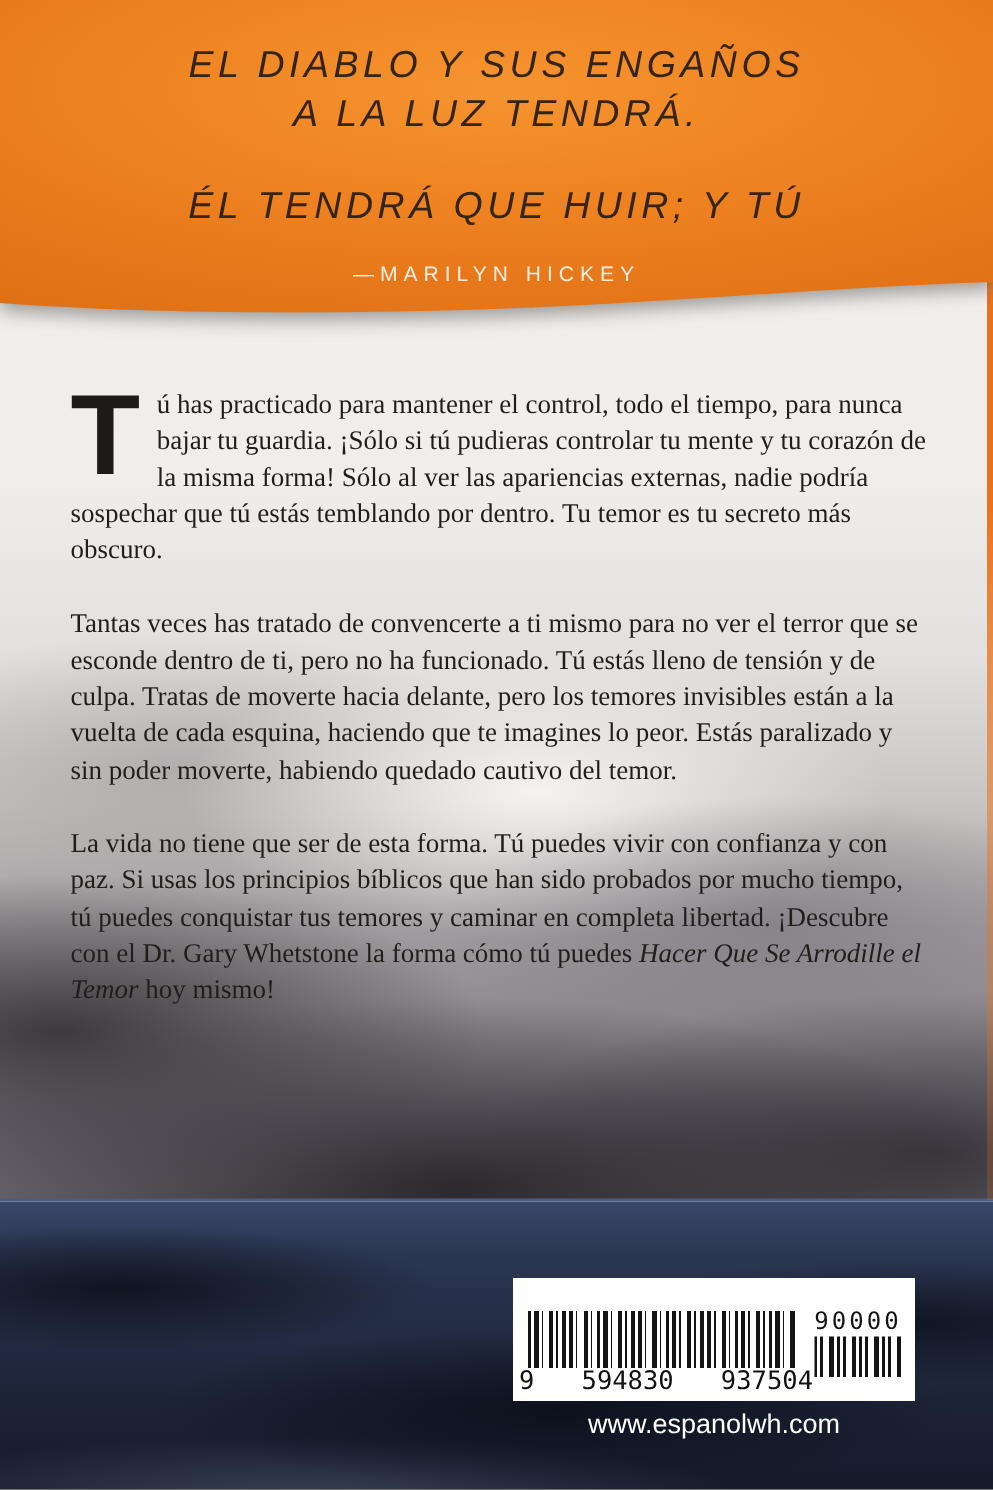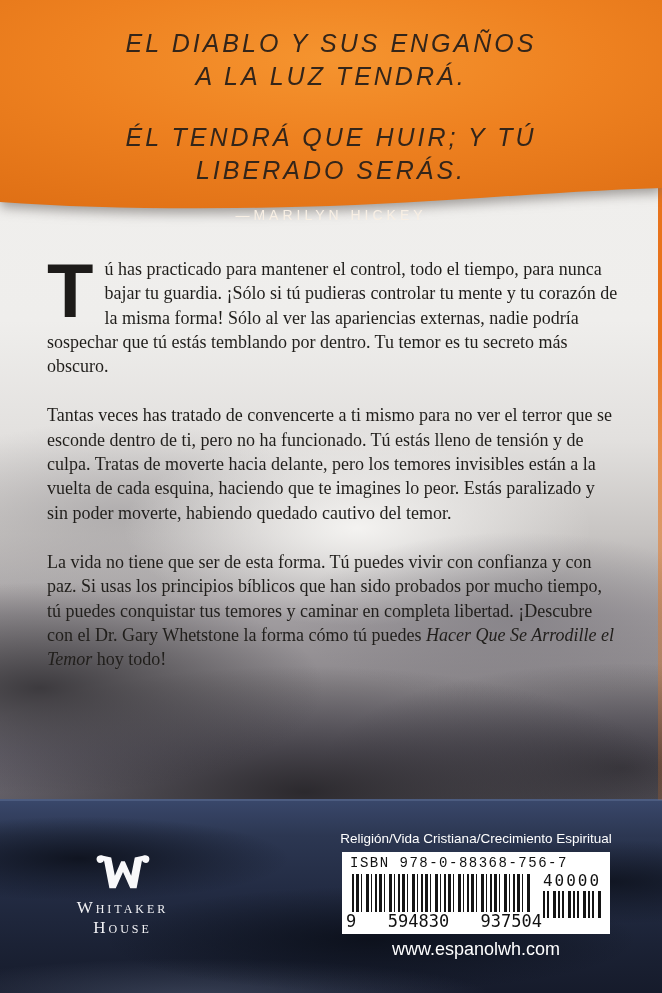--- a/index.html
+++ b/index.html
@@ -132,7 +132,6 @@
     </div>
     <div class="pair" style="margin-bottom:12px;">
       <div>ÉL TENDRÁ QUE HUIR; Y TÚ</div>
-      <div>LIBERADO SERÁS.</div>
     </div>
     <div class="attr">—MARILYN HICKEY</div>
   </div>

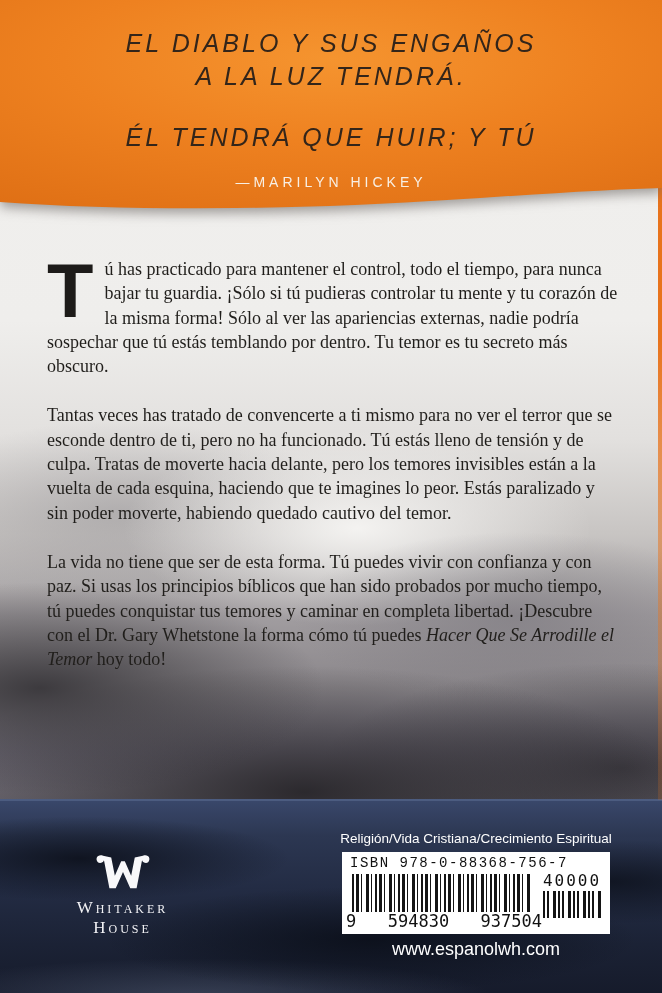--- a/index.html
+++ b/index.html
@@ -139,7 +139,7 @@
   <div class="copy">
     <p><span class="dropcap">T</span><span>ú has practicado para mantener el control, todo el tiempo, para nunca bajar tu guardia. ¡Sólo si tú pudieras controlar tu mente y tu corazón de la misma forma! Sólo al ver las apariencias externas, nadie podría sospechar que tú estás temblando por dentro. Tu temor es tu secreto más obscuro.</span></p>
     <p>Tantas veces has tratado de convencerte a ti mismo para no ver el terror que se esconde dentro de ti, pero no ha funcionado. Tú estás lleno de tensión y de culpa. Tratas de moverte hacia delante, pero los temores invisibles están a la vuelta de cada esquina, haciendo que te imagines lo peor. Estás paralizado y sin poder moverte, habiendo quedado cautivo del temor.</p>
-    <p><span>La vida no tiene que ser de esta forma. Tú puedes vivir con confianza y con paz. Si usas los principios bíblicos que han sido probados por mucho tiempo, tú puedes conquistar tus temores y caminar en completa libertad. ¡Descubre con el Dr. Gary Whetstone la forma cómo tú puedes </span><i>Hacer Que Se Arrodille el Temor</i><span> hoy todo!</span></p>
+    <p><span>La vida no tiene que ser de esta forma. Tú puedes vivir con confianza y con paz. Si usas los principios bíblicos que han sido probados por mucho tiempo, tú puedes conquistar tus temores y caminar en completa libertad. ¡Descubre con el Dr. Gary Whetstone la forma cómo tú puedes </span><i>Hacer Que Se Arrodille el Temor</i><span> hoy mismo!</span></p>
   </div>
 
   <div class="publisher">

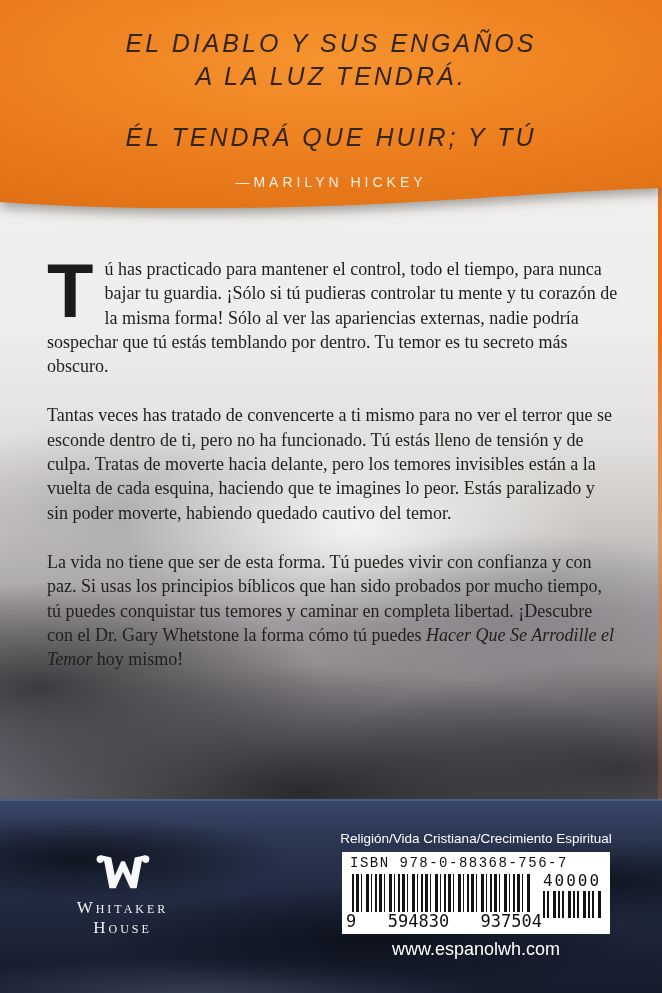--- a/index.html
+++ b/index.html
@@ -150,7 +150,6 @@
     <div class="name">House</div>
   </div>
 
-  <div class="category">Religión/Vida Cristiana/Crecimiento Espiritual</div>
 
   <div class="bcbox">
     <div class="isbn">ISBN 978-0-88368-756-7</div>

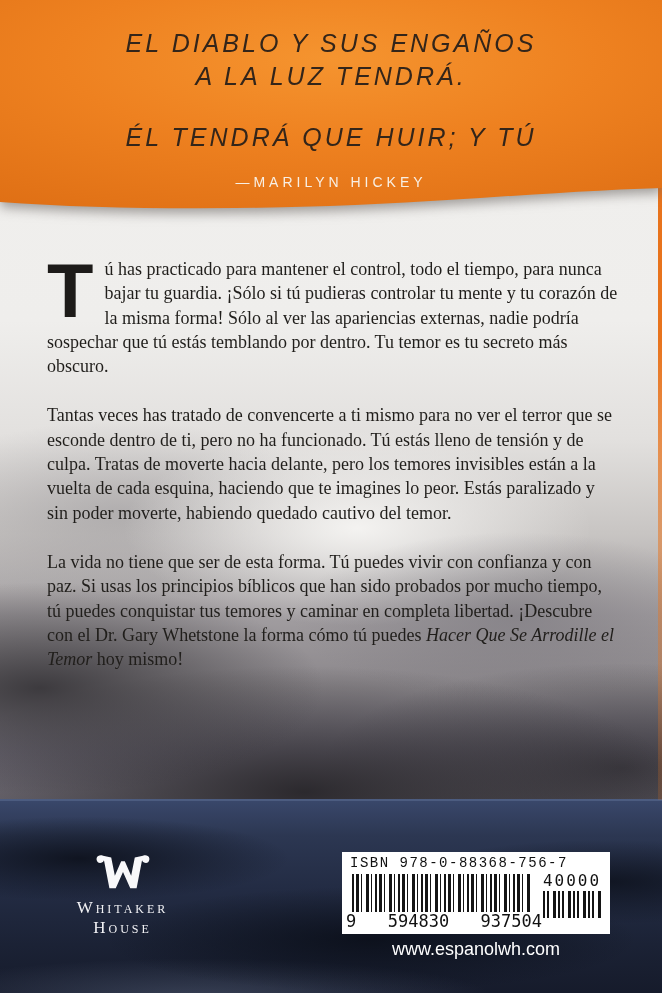--- a/index.html
+++ b/index.html
@@ -152,7 +152,6 @@
 
 
   <div class="bcbox">
-    <div class="isbn">ISBN 978-0-88368-756-7</div>
     <div class="bars-main"></div>
     <div class="digits-row">
       <span>9</span>

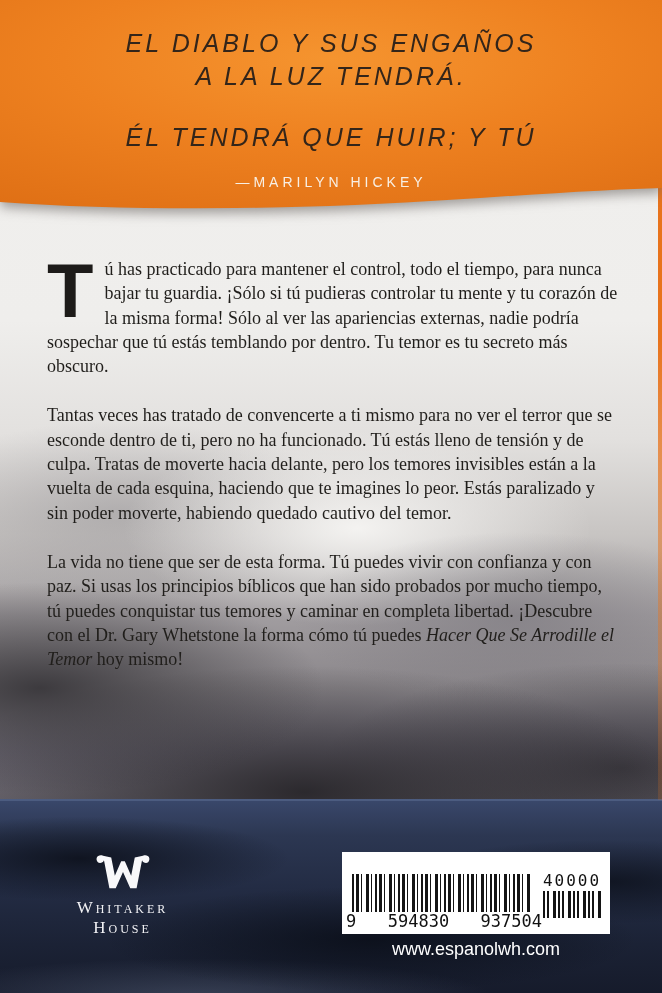--- a/index.html
+++ b/index.html
@@ -158,7 +158,7 @@
       <span>594830</span>
       <span>937504</span>
     </div>
-    <div class="supp-digits">40000</div>
+    <div class="supp-digits">90000</div>
     <div class="bars-supp"></div>
   </div>
 

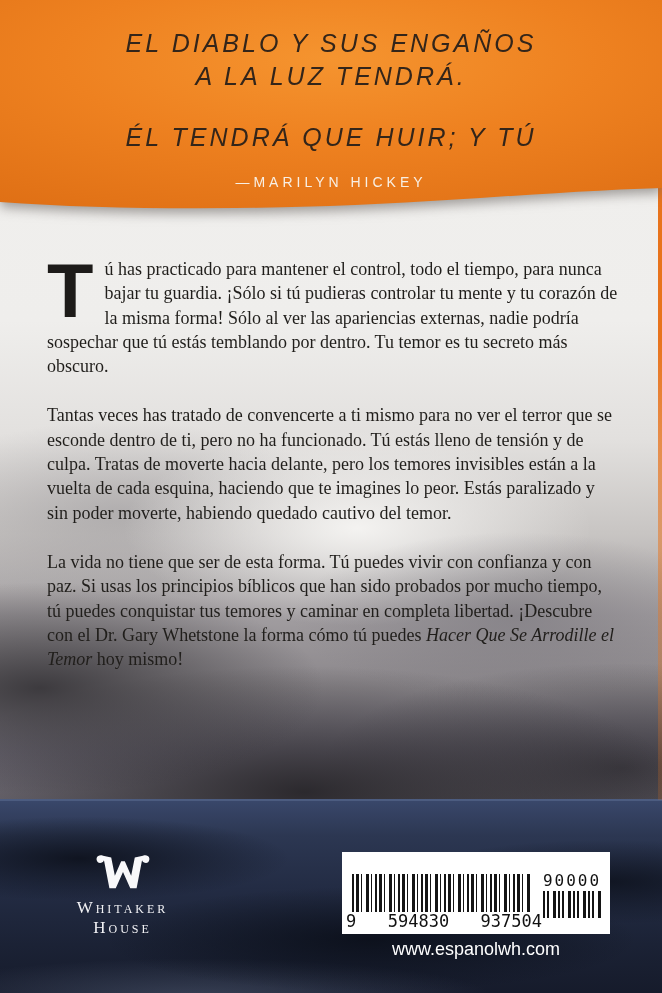--- a/index.html
+++ b/index.html
@@ -142,13 +142,6 @@
     <p><span>La vida no tiene que ser de esta forma. Tú puedes vivir con confianza y con paz. Si usas los principios bíblicos que han sido probados por mucho tiempo, tú puedes conquistar tus temores y caminar en completa libertad. ¡Descubre con el Dr. Gary Whetstone la forma cómo tú puedes </span><i>Hacer Que Se Arrodille el Temor</i><span> hoy mismo!</span></p>
   </div>
 
-  <div class="publisher">
-    <svg width="58" height="44" viewBox="0 0 64 44" aria-hidden="true">
-      <path fill="#f8f8fa" d="M10 4 C4 2 1 7 4 11 C6 13 10 12 11 9 L17 40 L24 40 L32 22 L40 40 L47 40 L53 9 C54 12 58 13 60 11 C63 7 60 2 54 4 L45 6 L41 26 L34 10 L30 10 L23 26 L19 6 Z"></path>
-    </svg>
-    <div class="name">Whitaker</div>
-    <div class="name">House</div>
-  </div>
 
 
   <div class="bcbox">

